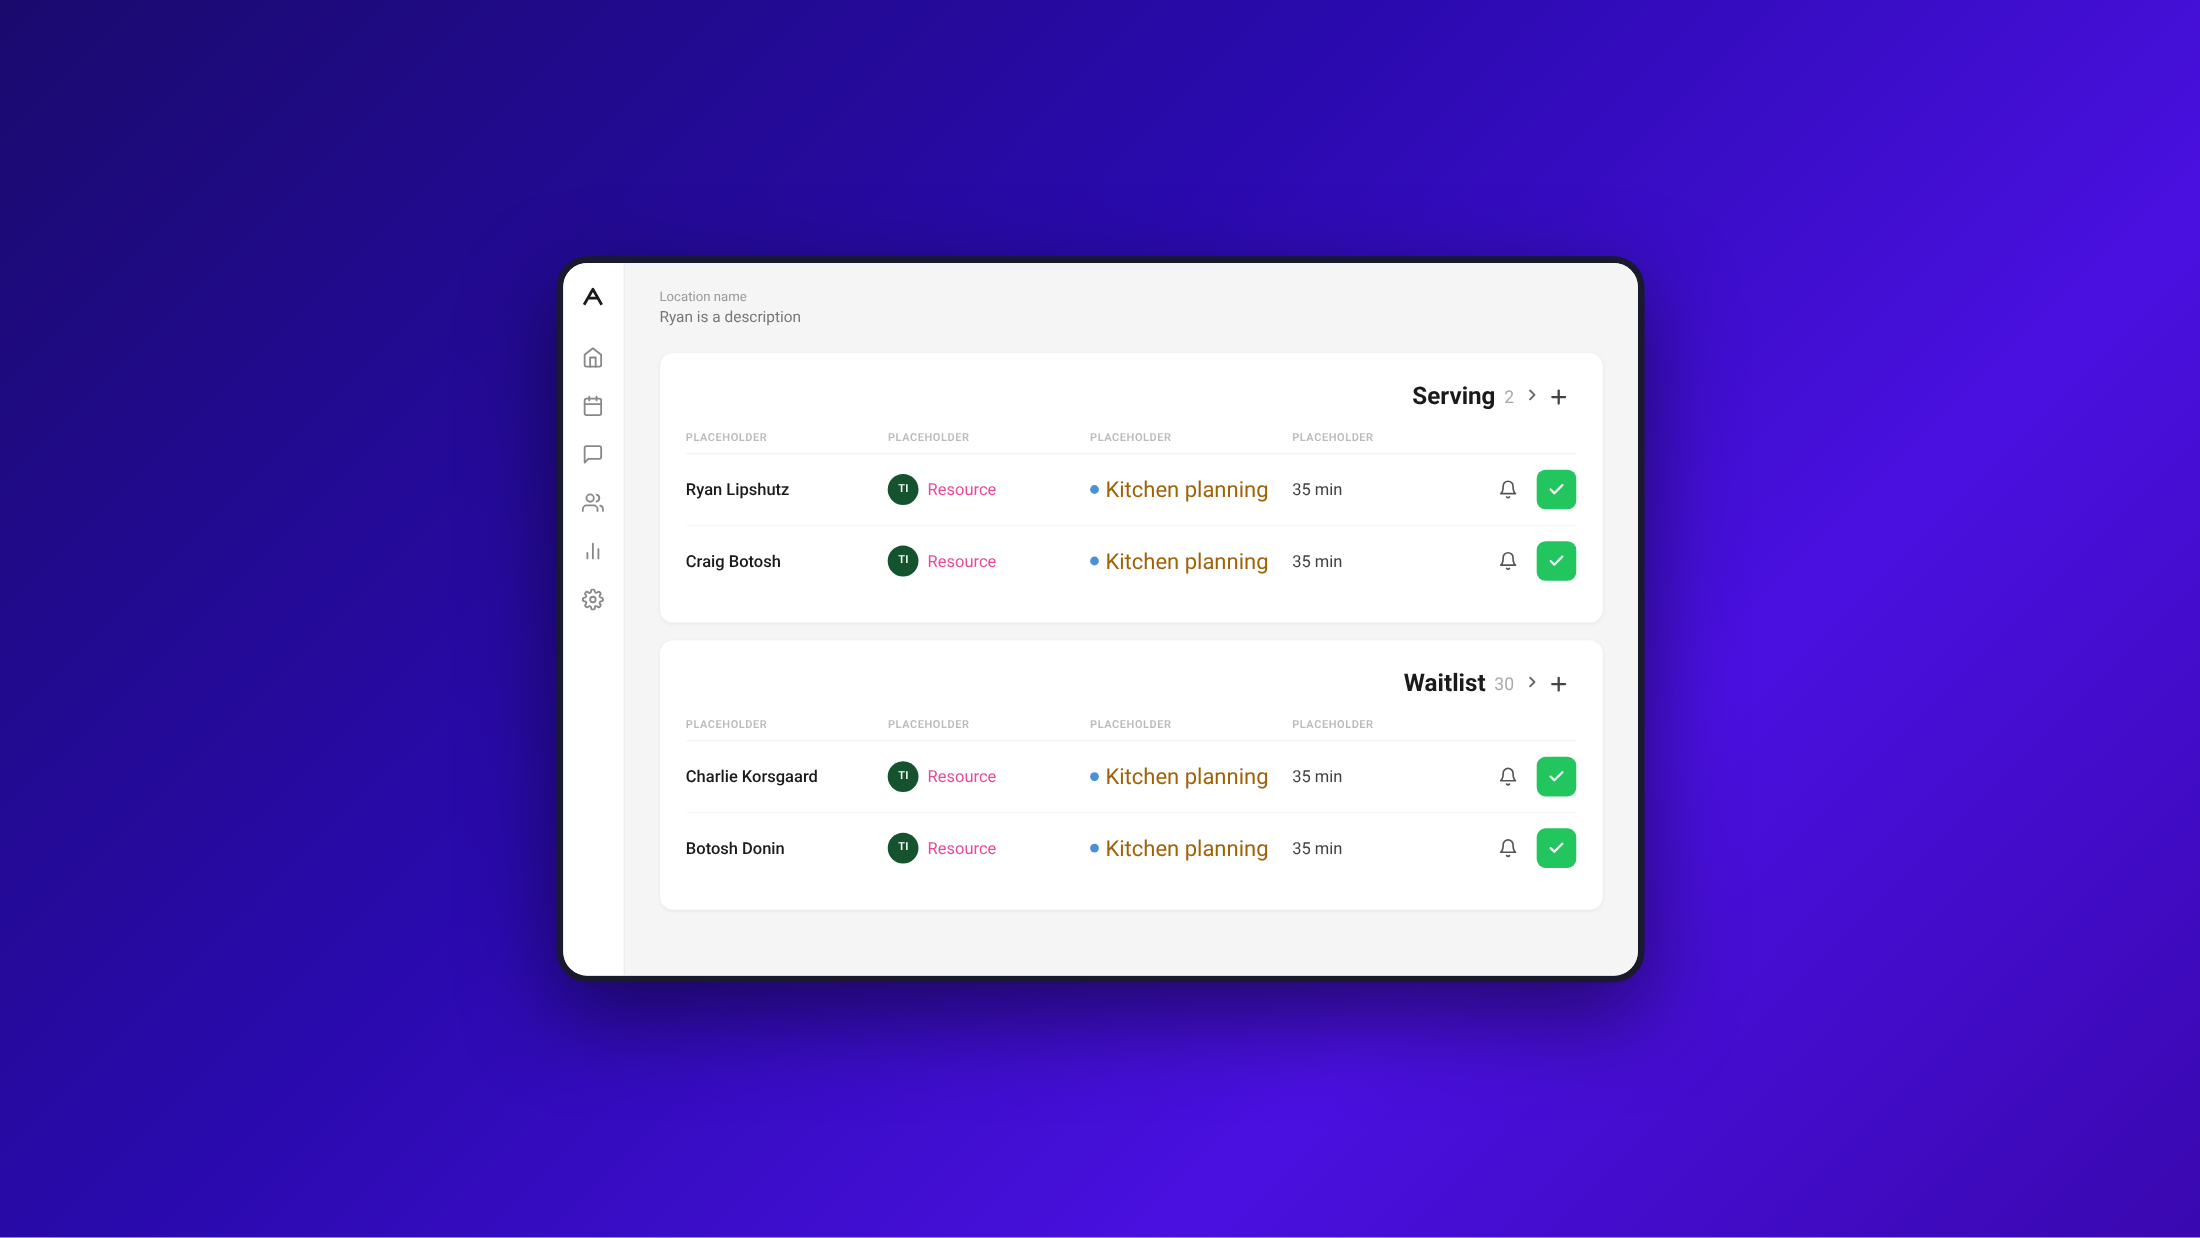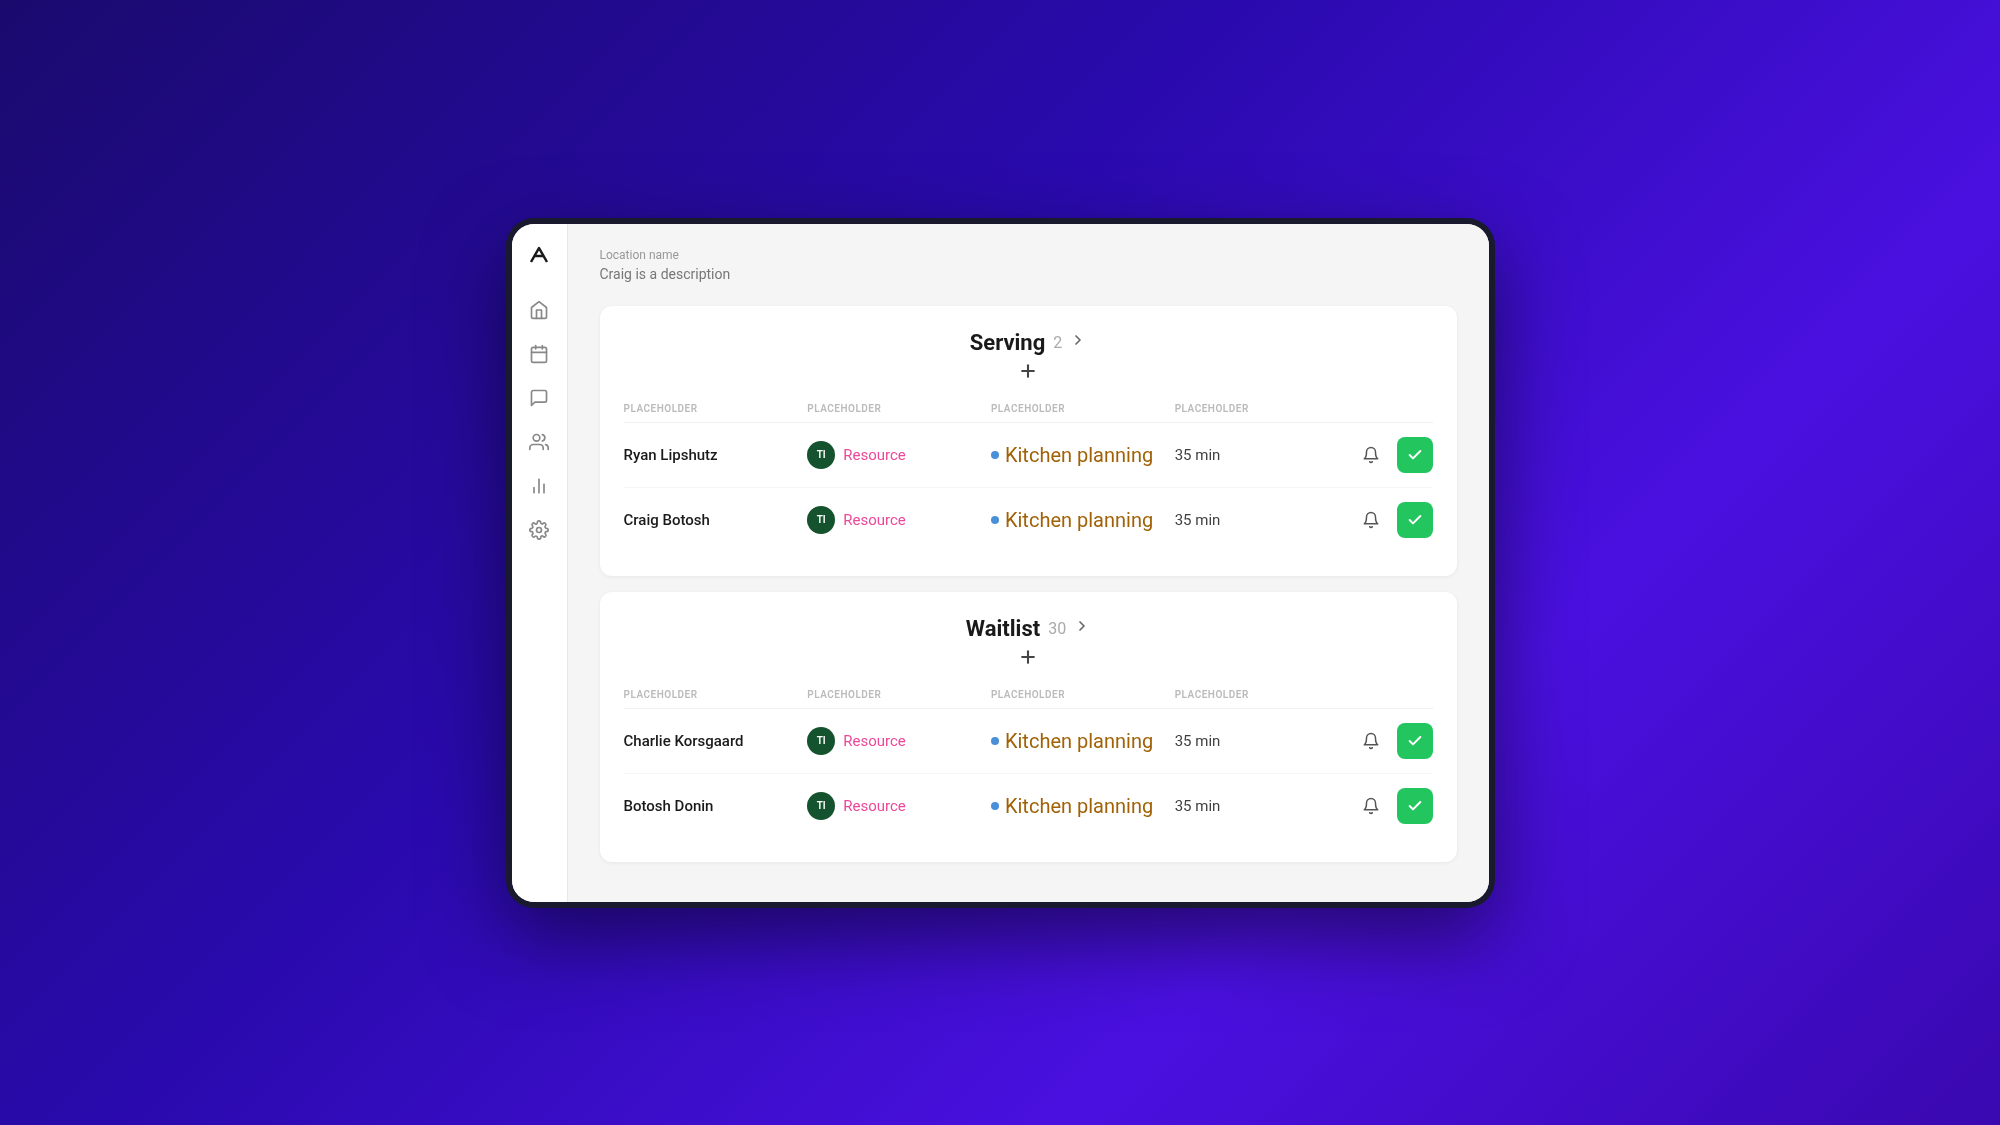--- a/index.html
+++ b/index.html
@@ -320,7 +320,7 @@
       <div class="location-name">Location name</div>
 
 
-      <p class="page-description">Craig is a description</p>
+      <p class="page-description">Ryan is a description</p>
 
       <div class="section-card">
         <div class="section-header">

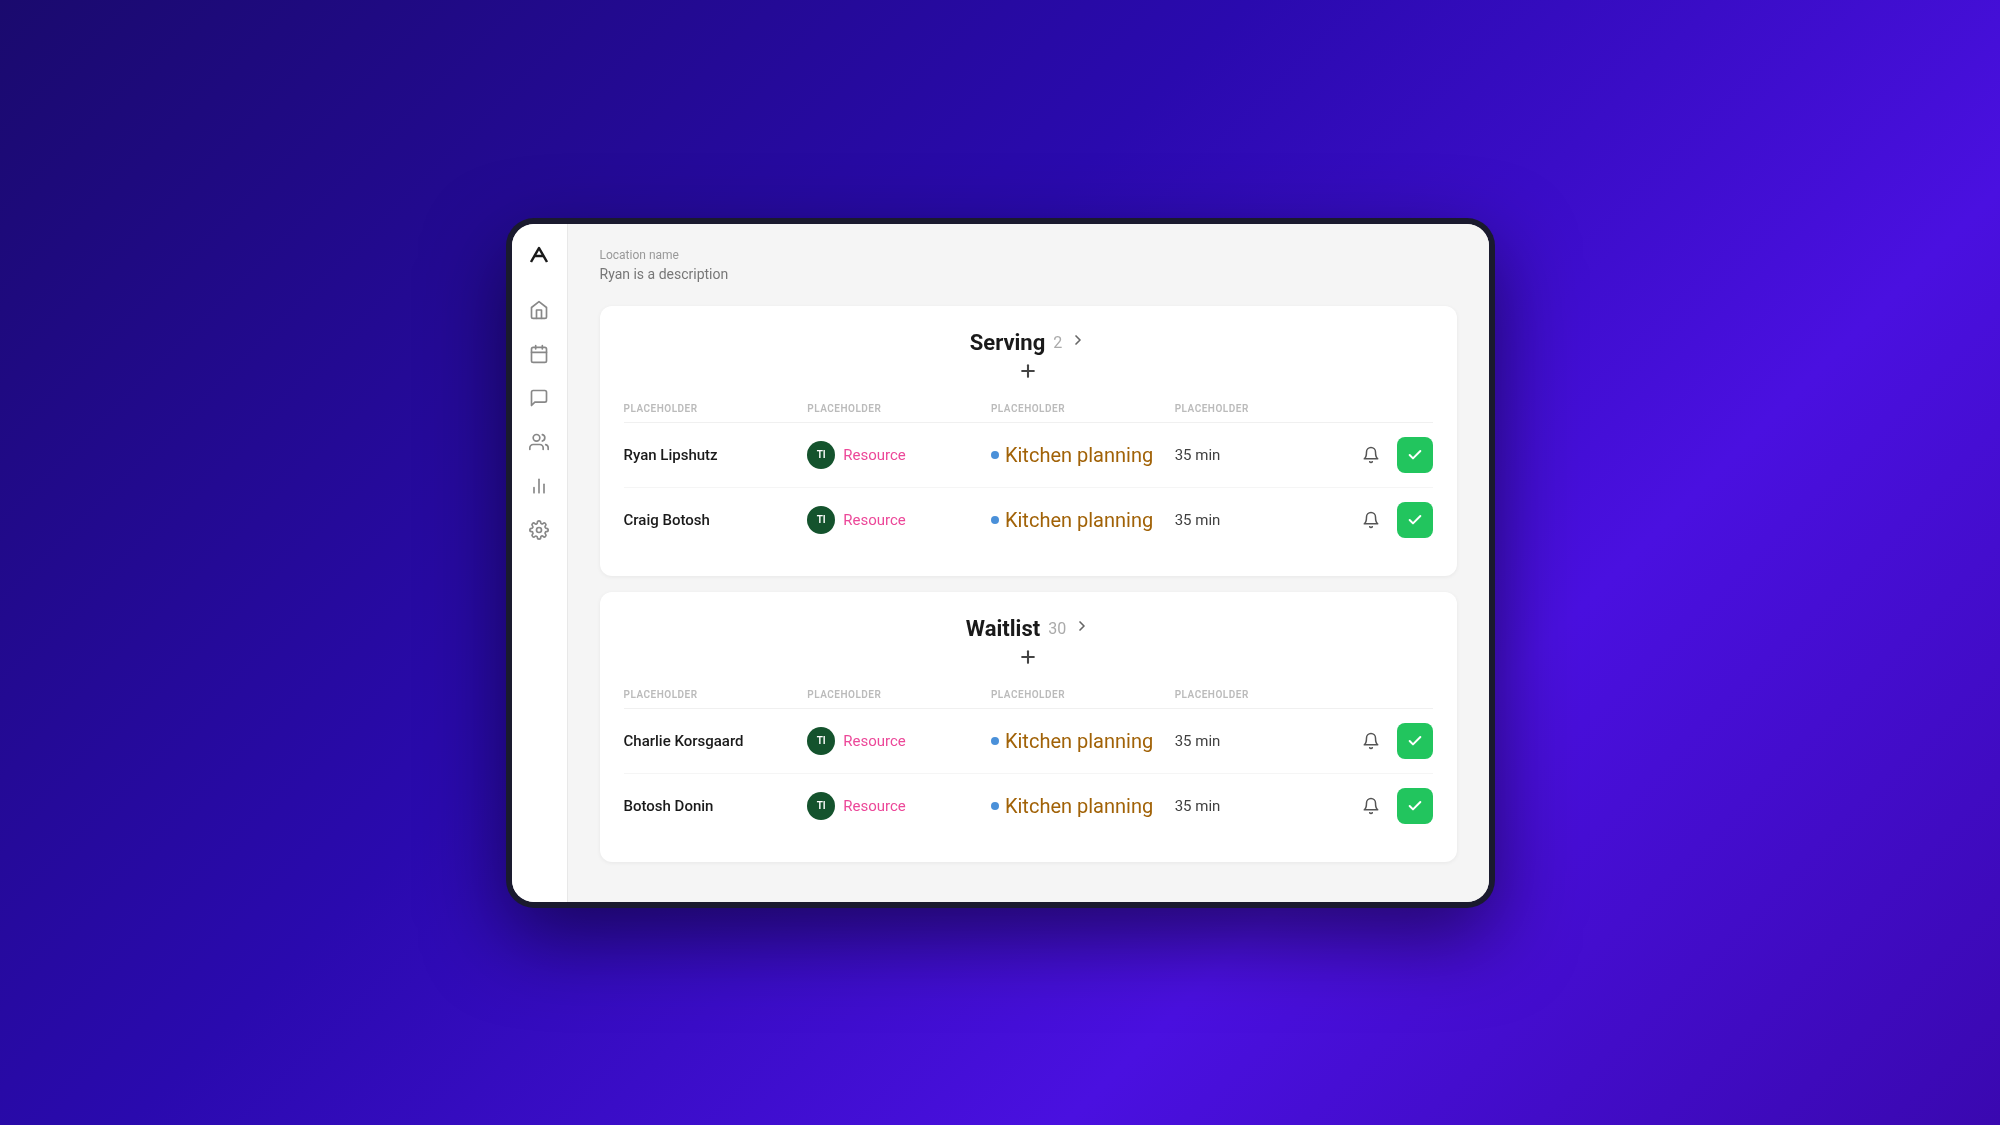--- a/index.html
+++ b/index.html
@@ -125,7 +125,6 @@
       align-items: center;
       justify-content: flex-end;
       margin-bottom: 16px;
-      flex-direction: column;
     }
     .section-title-row {
       display: flex;

